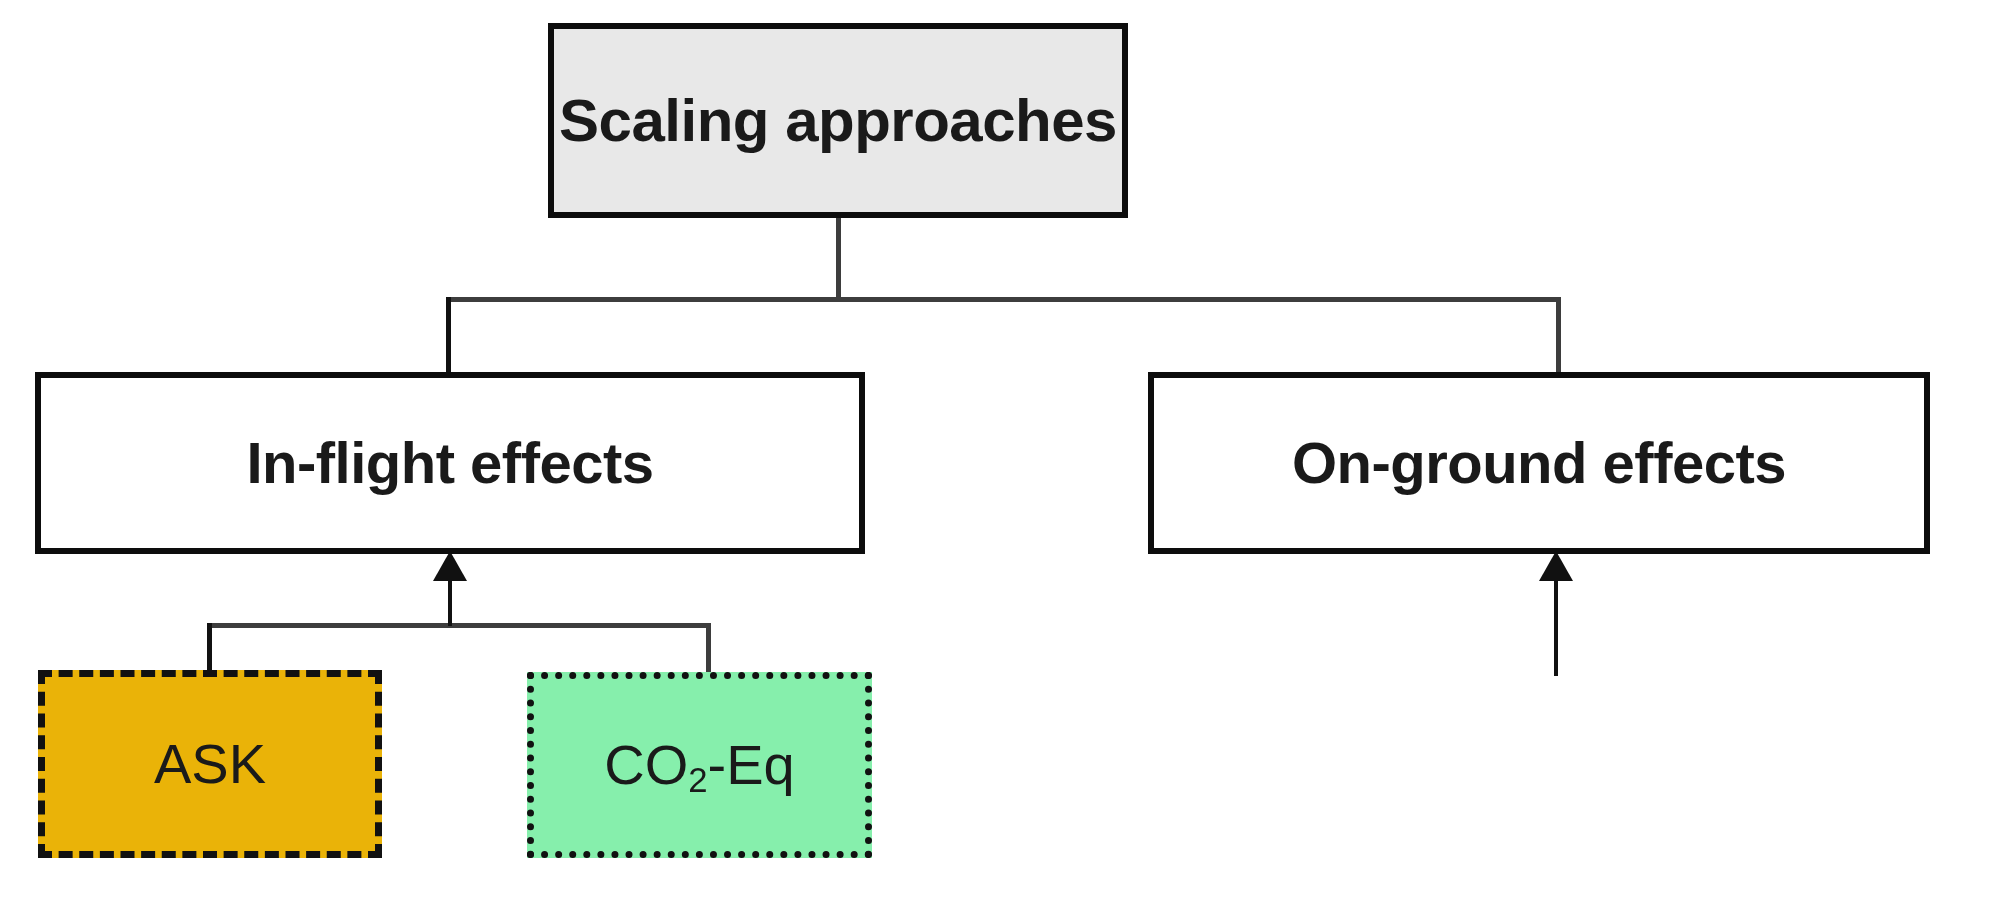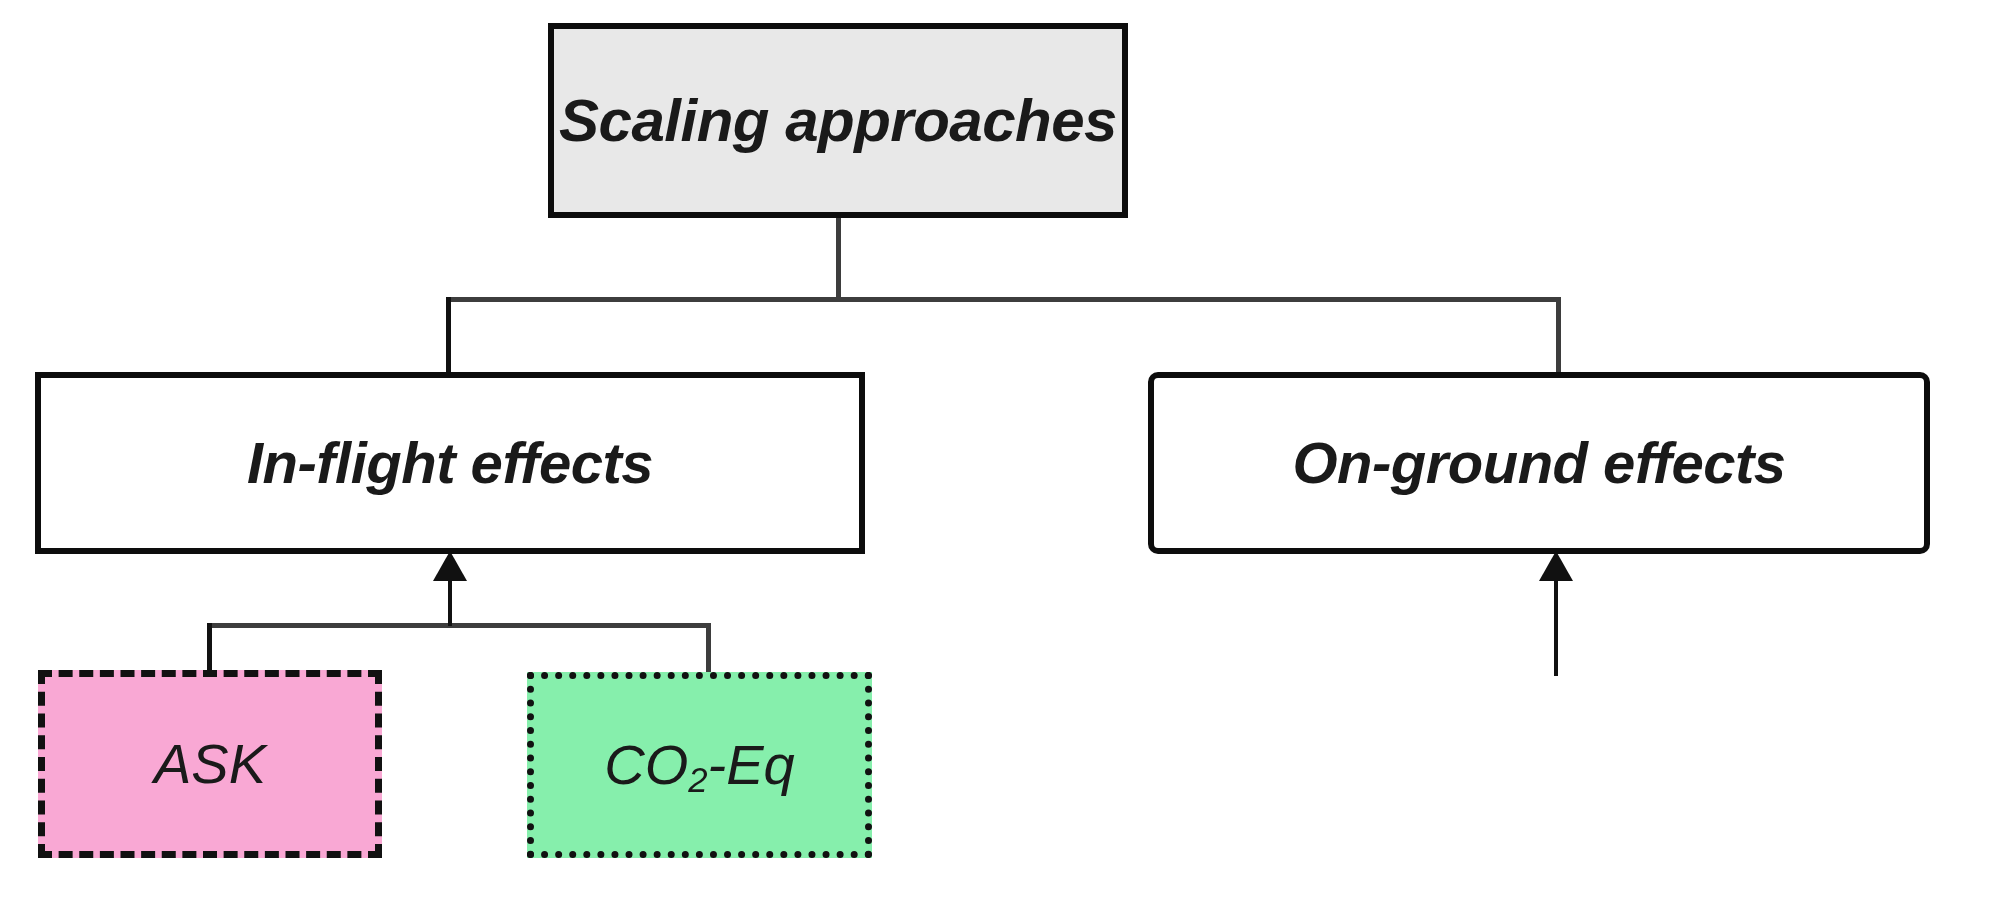--- a/index.html
+++ b/index.html
@@ -17,7 +17,6 @@
     height: 897px;
     background: #ffffff;
     overflow: hidden;
-    font-style: italic;
   }
   
   .node {

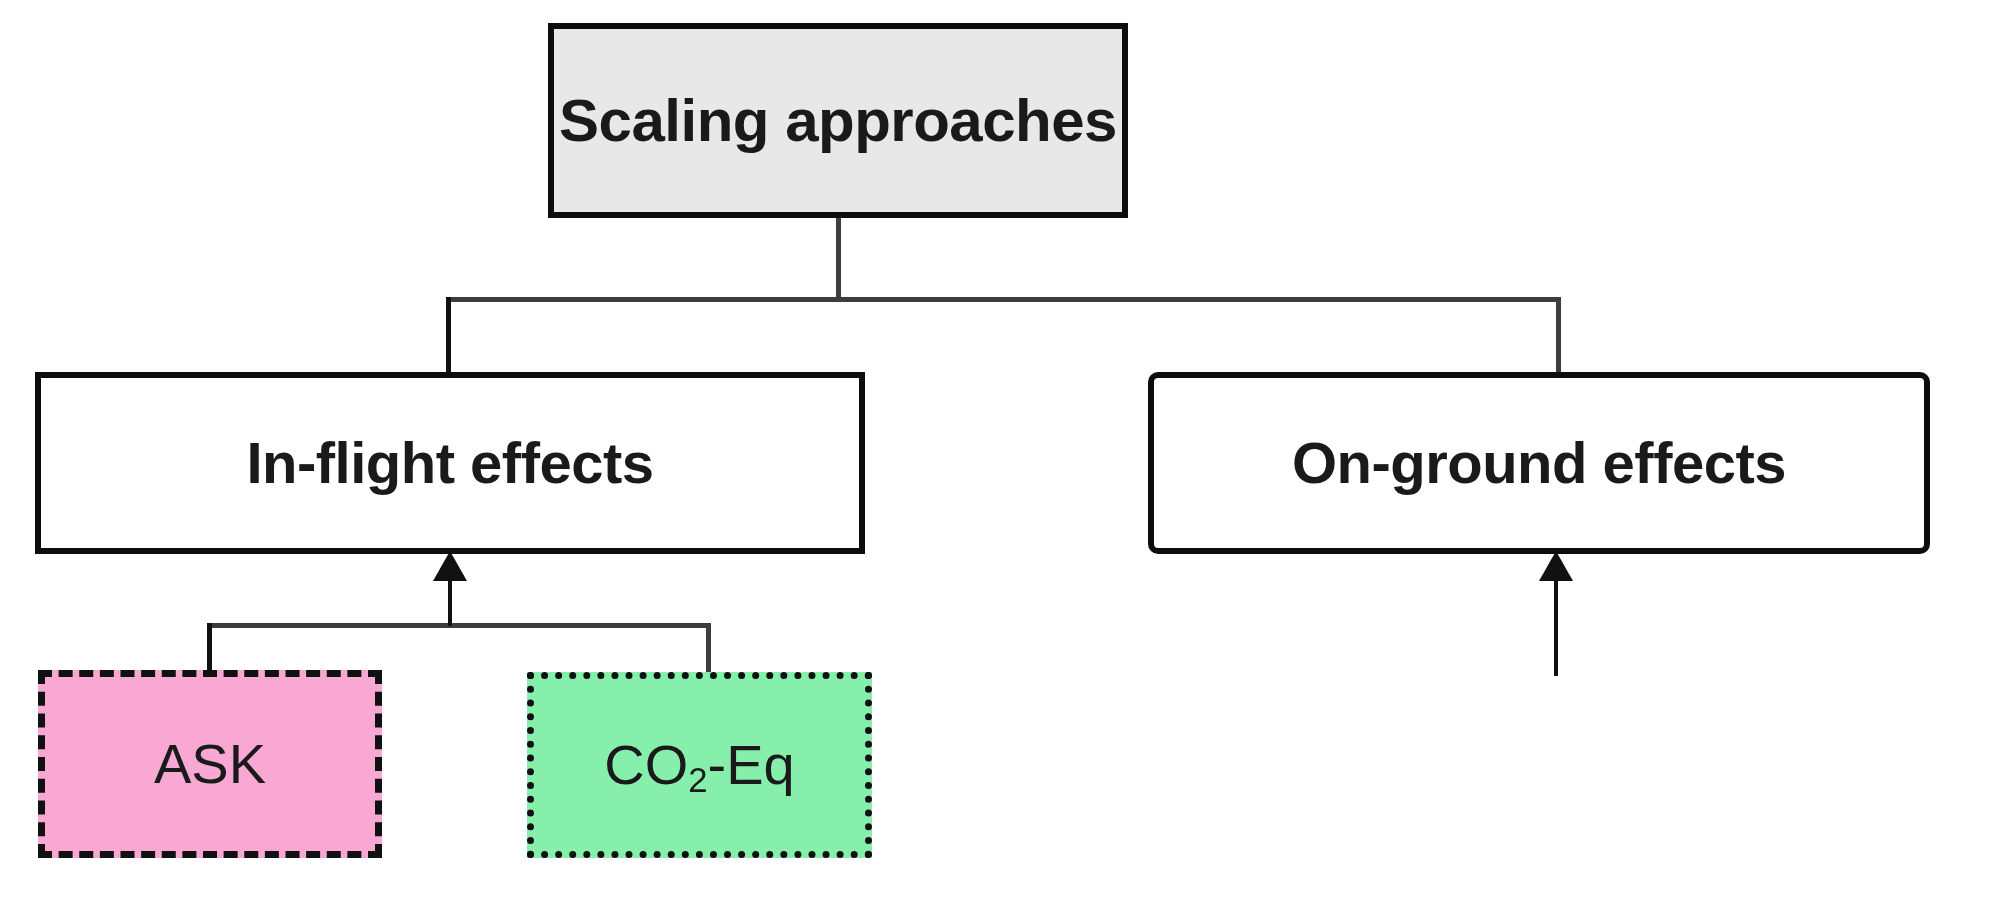--- a/index.html
+++ b/index.html
@@ -132,7 +132,7 @@
     <span class="node-label">In-flight effects</span>
   </div>
 
-  <div class="node branch" style="left:1148px; top:372px; width:782px; height:182px;border-radius:10px;">
+  <div class="node branch" style="left:1148px; top:372px; width:782px; height:182px;">
     <span class="node-label">On-ground effects</span>
   </div>
 

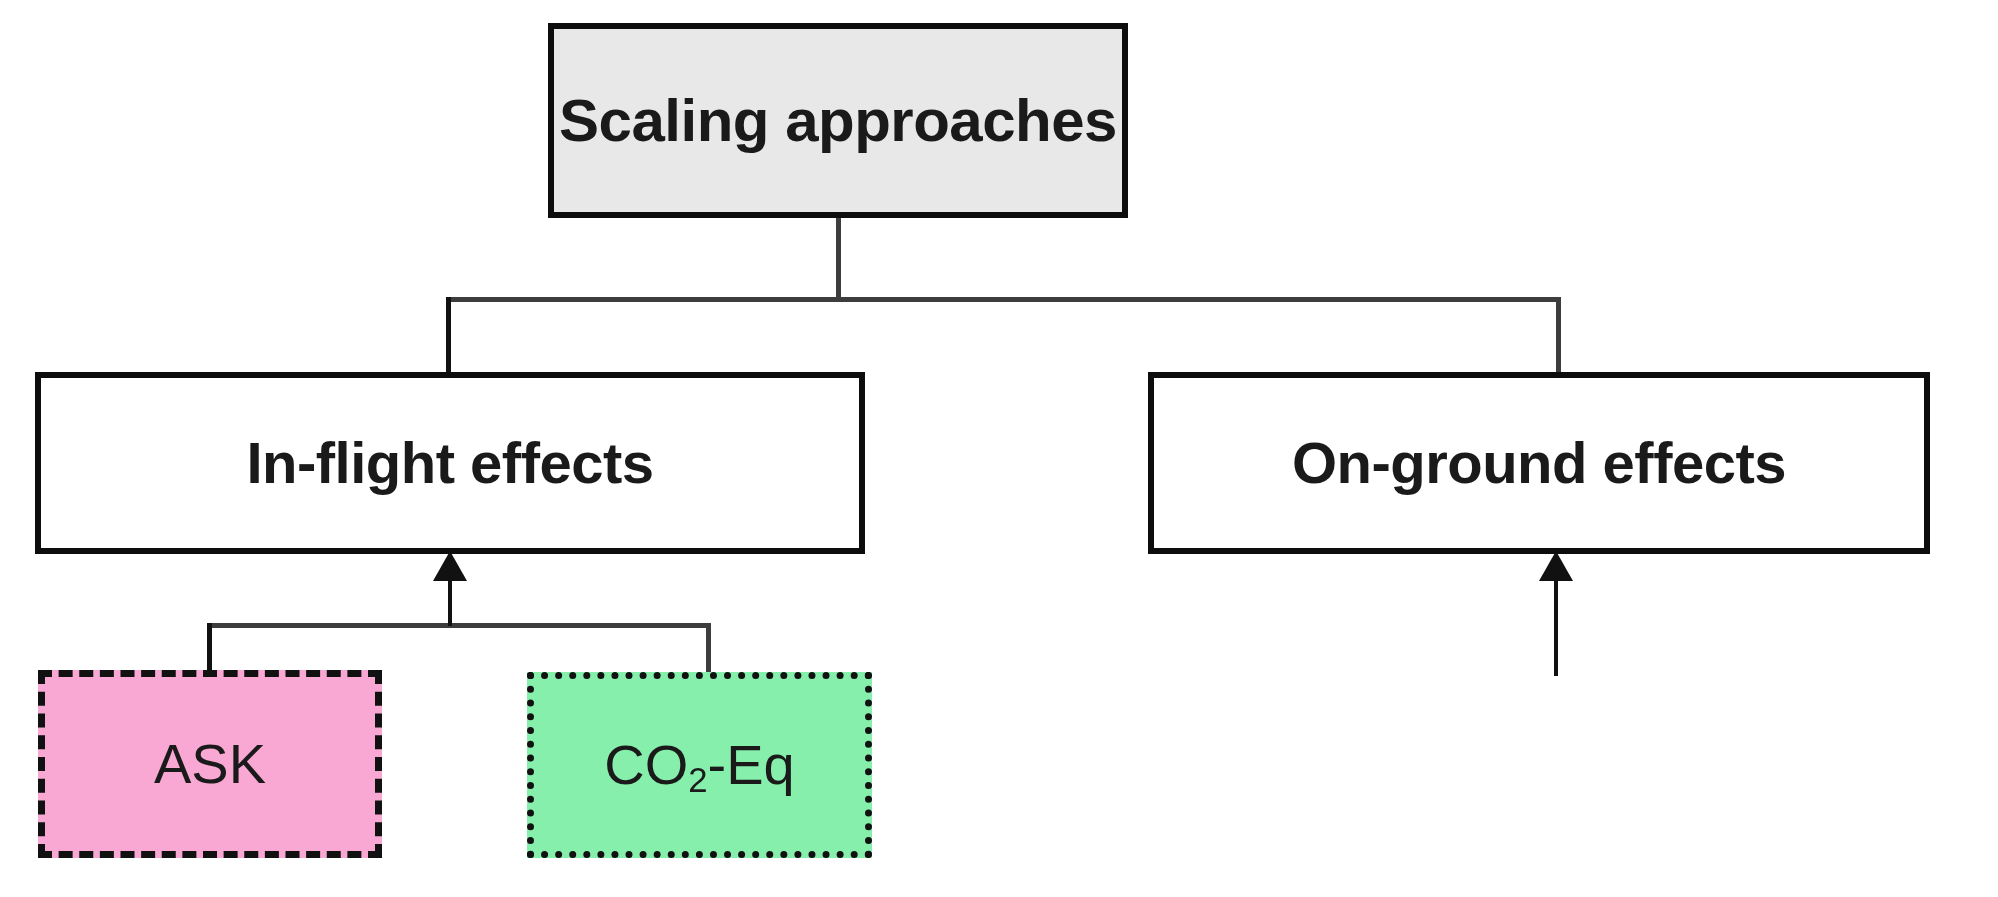--- a/index.html
+++ b/index.html
@@ -60,7 +60,7 @@
   
   .node.leaf-dashed {
     border: 7px dashed #111111;
-    background: #f9a8d4;
+    background: #eab308;
   }
   
   .node.leaf-dotted {

